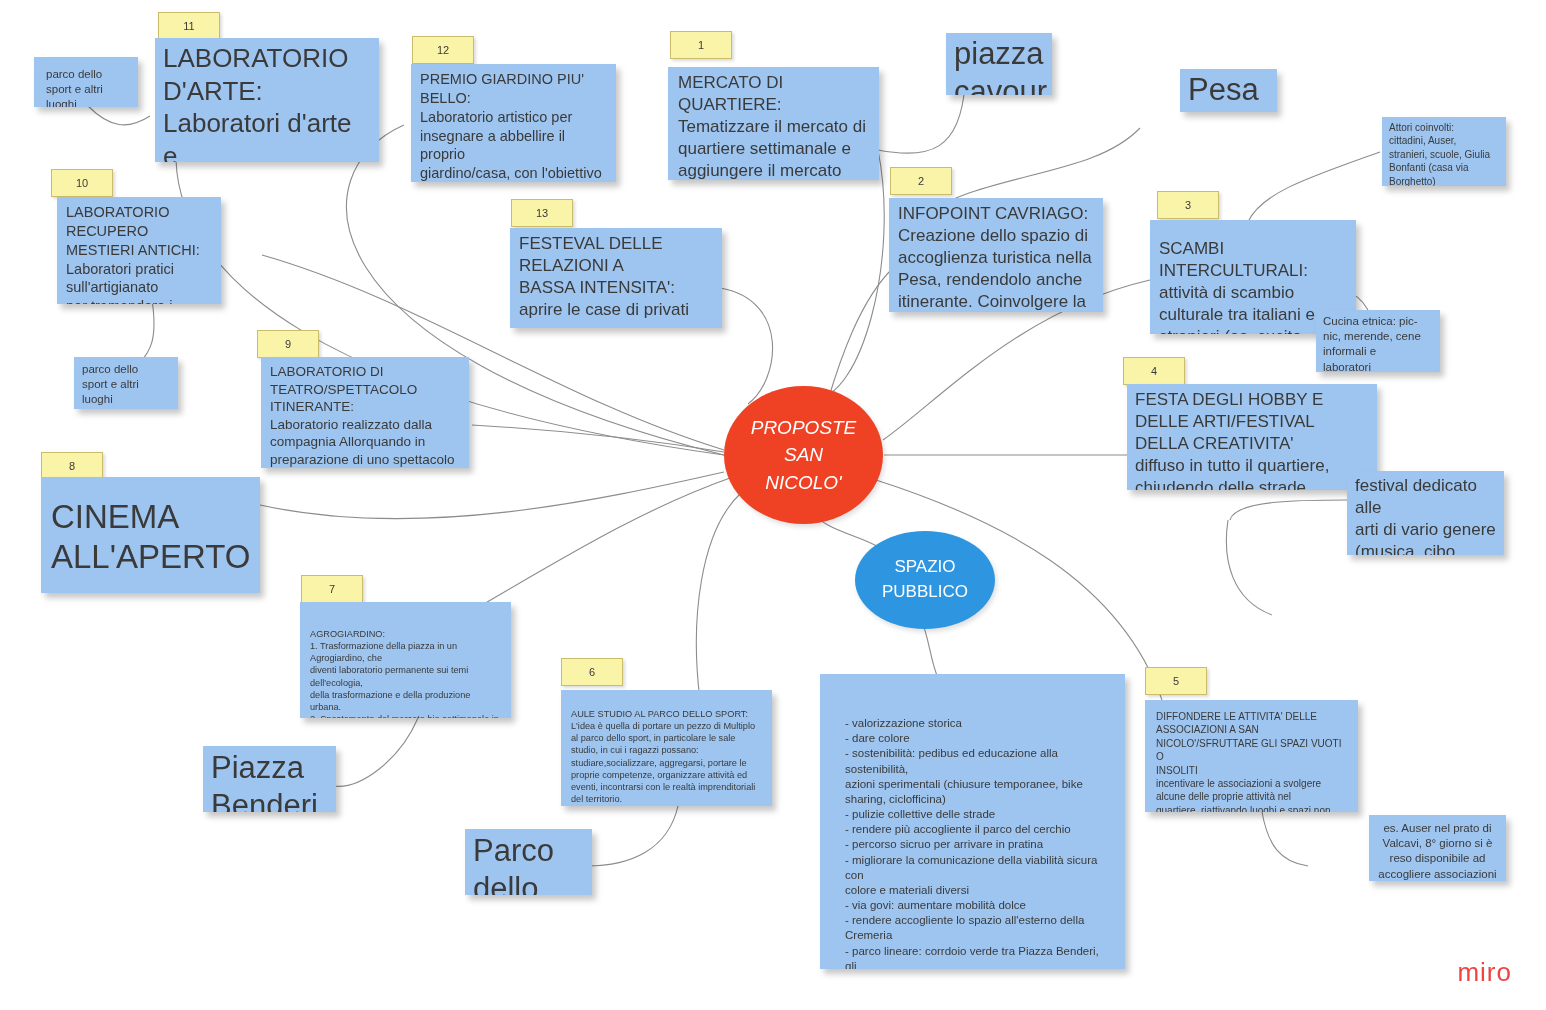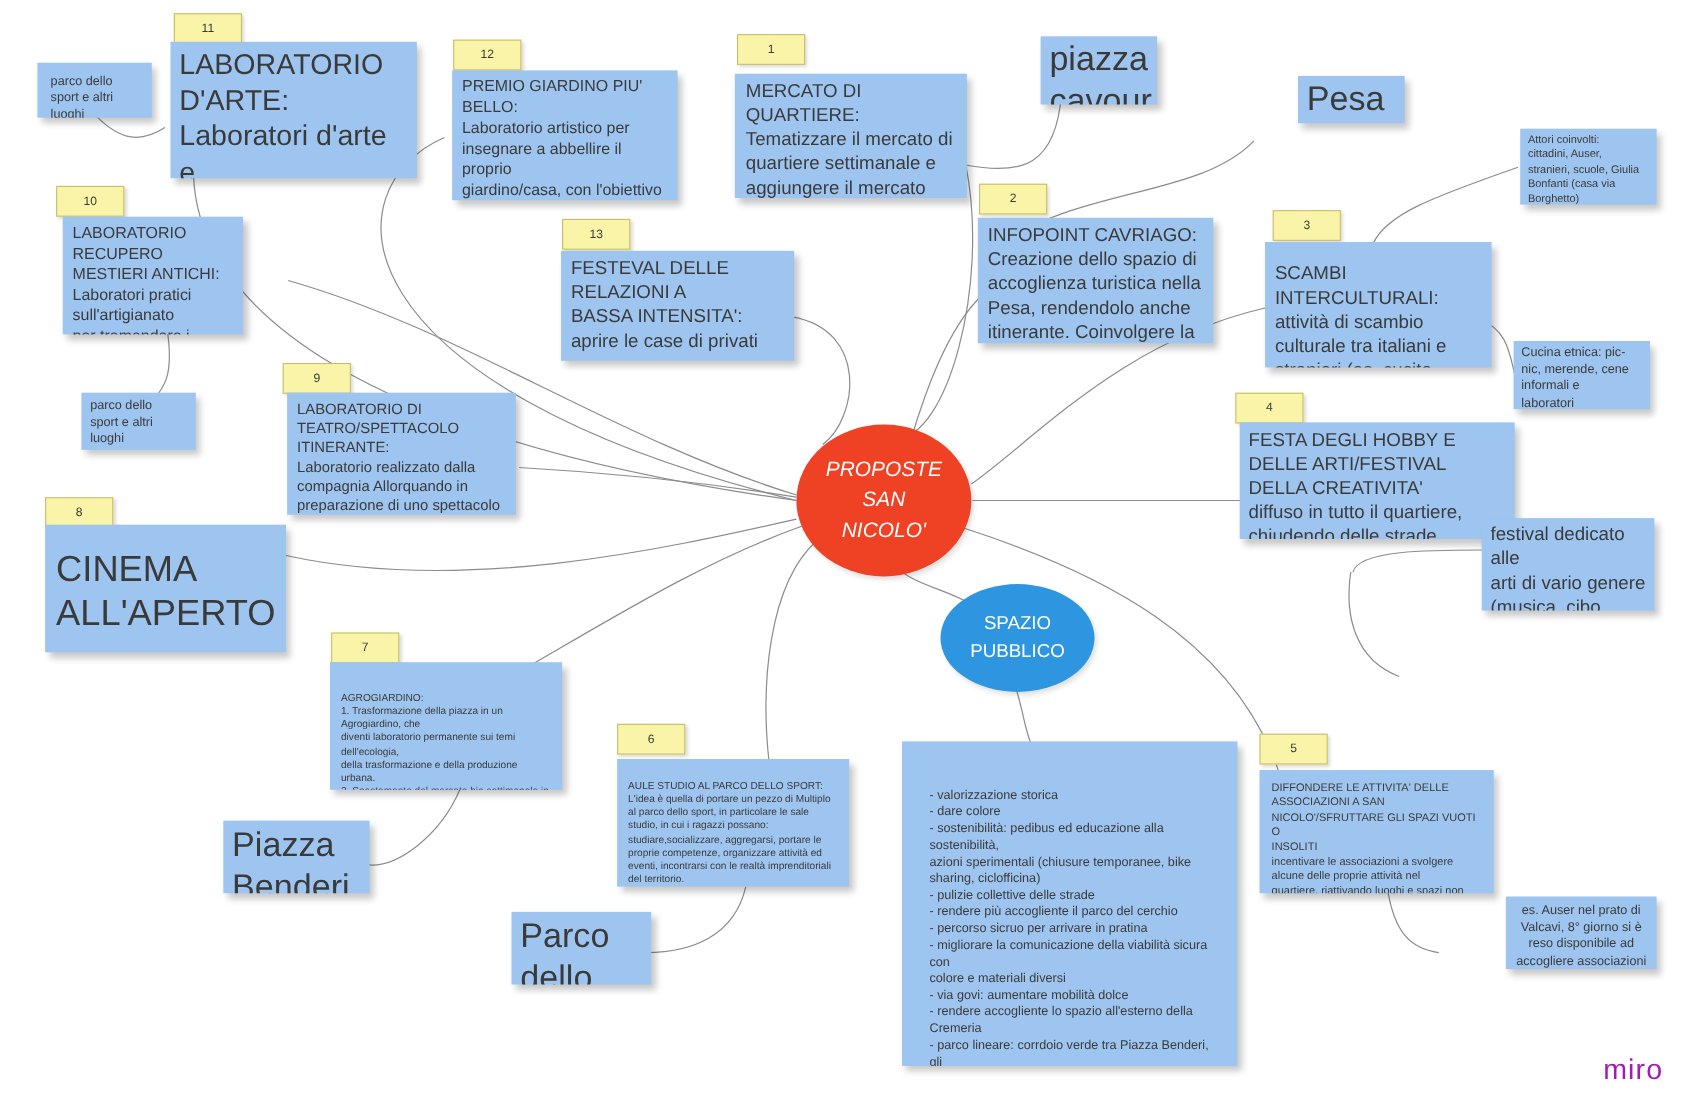--- a/index.html
+++ b/index.html
@@ -232,7 +232,7 @@
 stranieri (es. cucito, cucina,
 storie).</div>
 
-  <div class="note micro" style="left:1376px; top:310px; width:124px; height:62px; padding:4px 7px;">Cucina etnica: pic-
+  <div class="note micro" style="left:1316px; top:310px; width:124px; height:62px; padding:4px 7px;">Cucina etnica: pic-
 nic, merende, cene
 informali e
 laboratori</div>

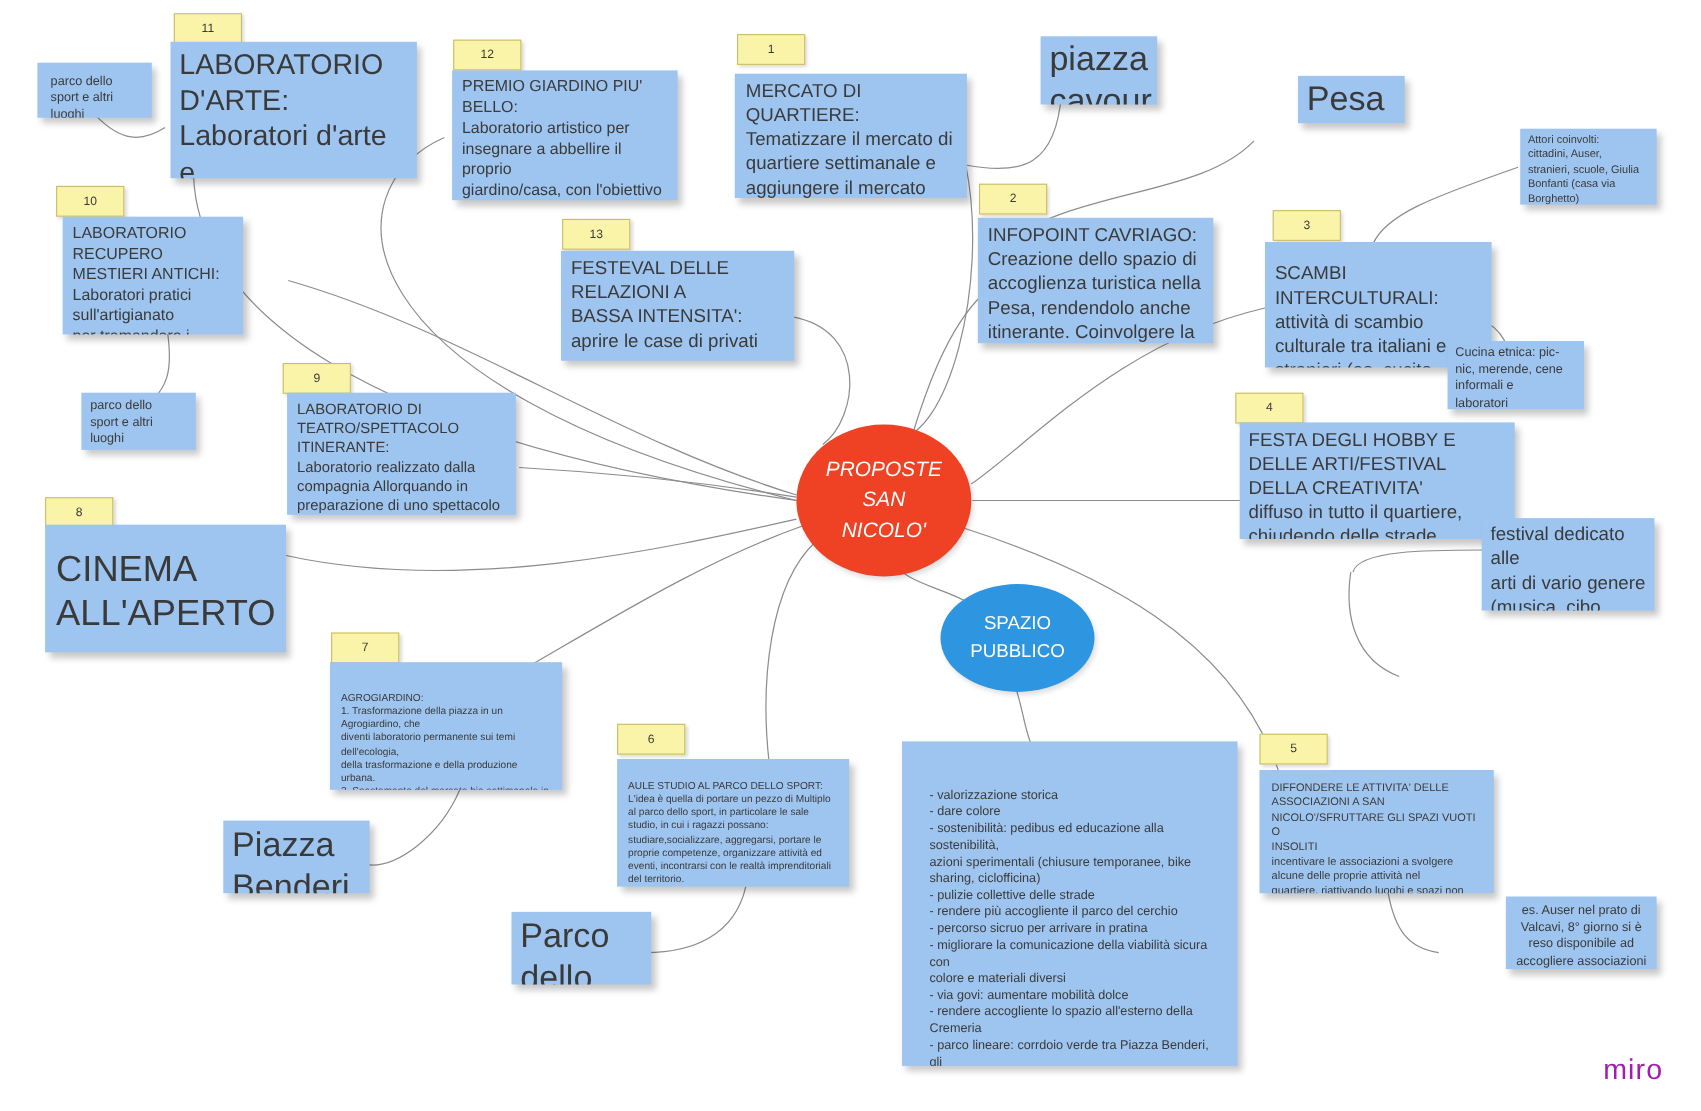--- a/index.html
+++ b/index.html
@@ -72,7 +72,7 @@
     position:absolute;
     right:34px; bottom:22px;
     font-size:26px;
-    color:#a21caf;
+    color:#ef4444;
     letter-spacing:1px;
   }
 </style>

